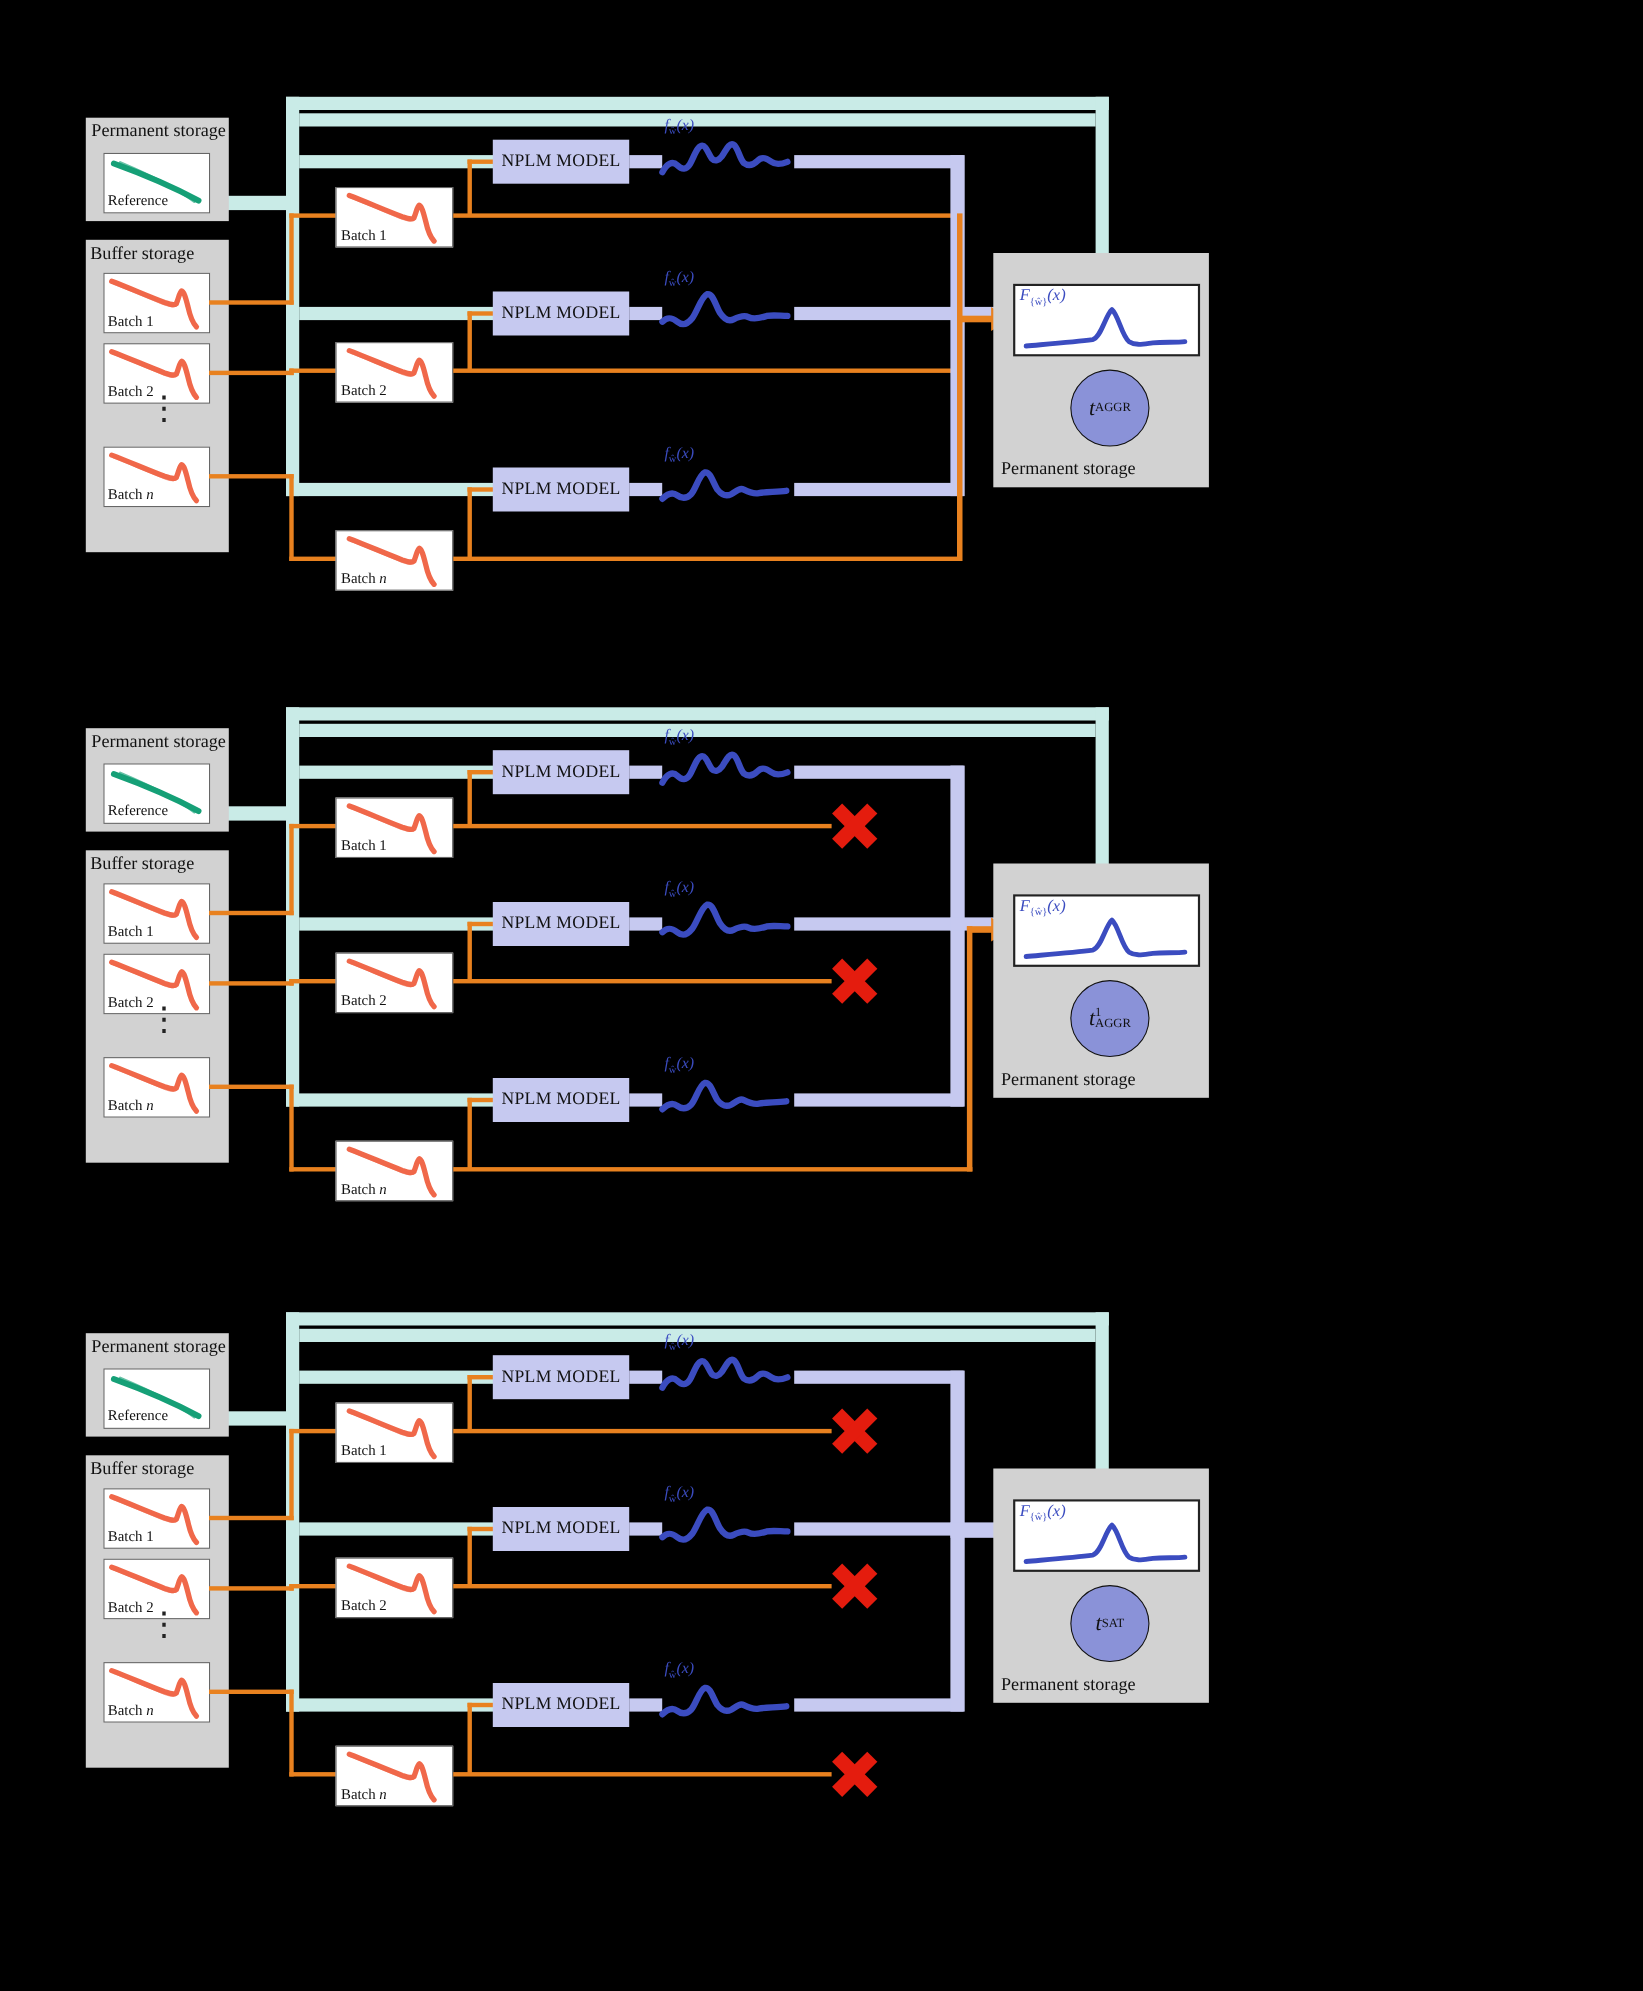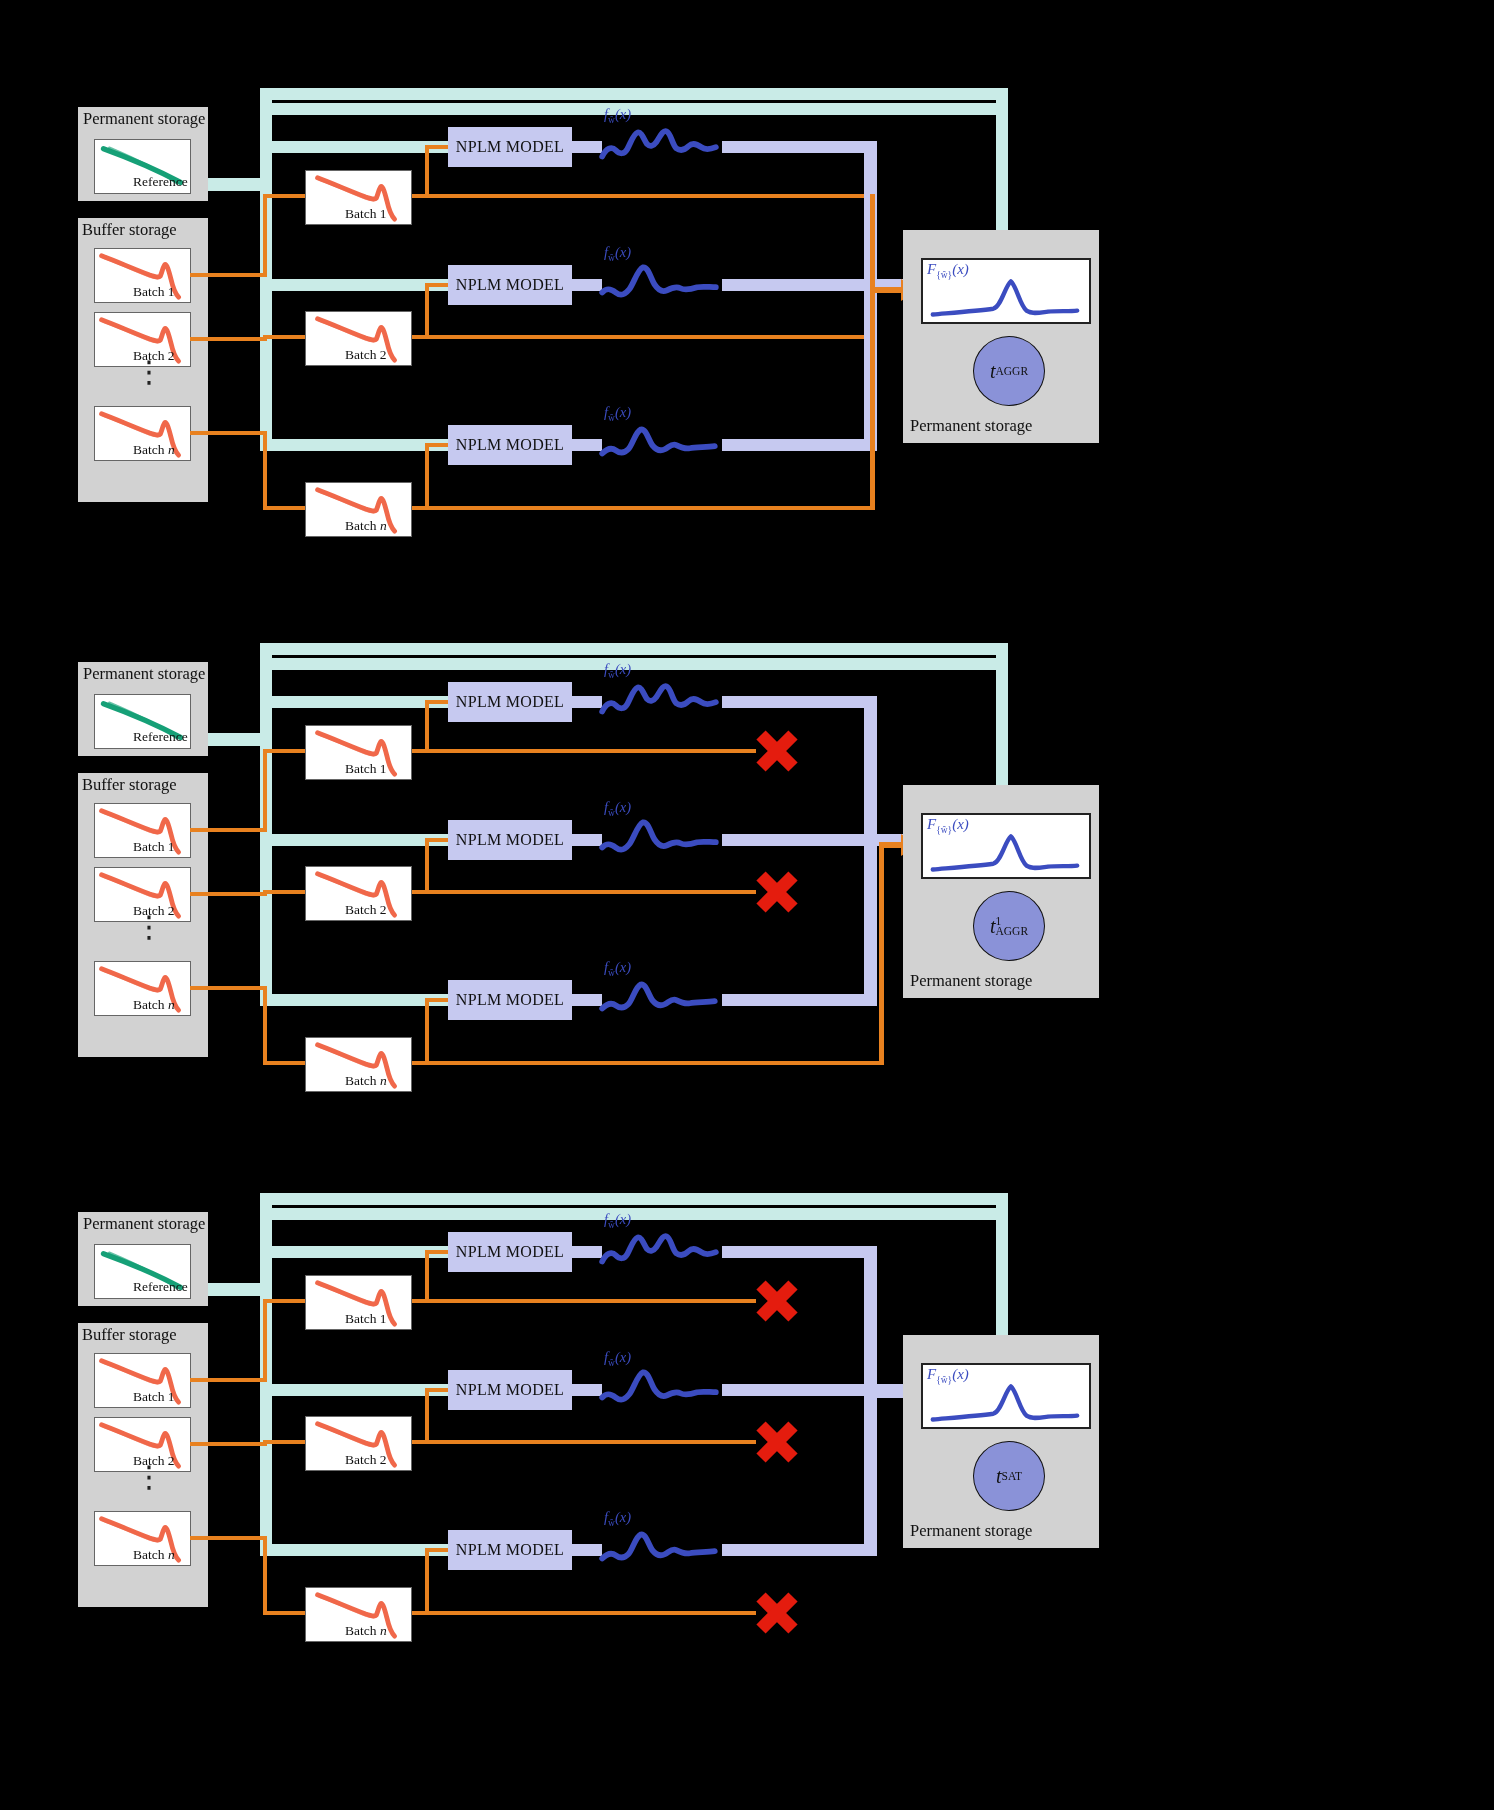--- a/index.html
+++ b/index.html
@@ -10,7 +10,7 @@
   .graybox{background:var(--gray);}
   .whitebox{background:#fff;border:1.5px solid #666;box-sizing:border-box;}
   .title{color:#111;font-size:16.5px;white-space:nowrap;}
-  .plotlabel{color:#111;font-size:13.5px;white-space:nowrap;margin-left:35px;}
+  .plotlabel{color:#111;font-size:13.5px;white-space:nowrap;}
   .nplm{background:var(--lav);color:#111;font-size:16px;display:flex;align-items:center;
         justify-content:center;white-space:nowrap;letter-spacing:.3px;}
   .flabel{color:var(--blue);font-size:14.5px;font-style:italic;white-space:nowrap;}

